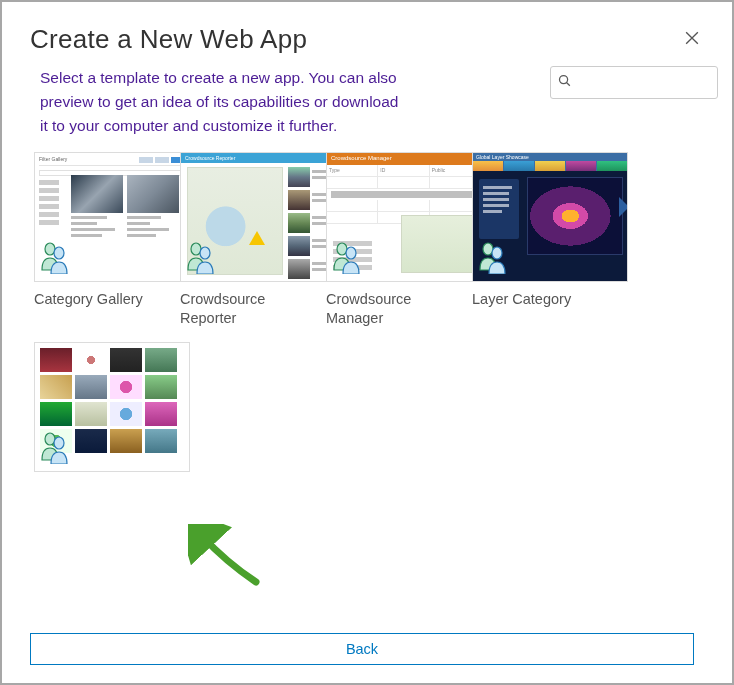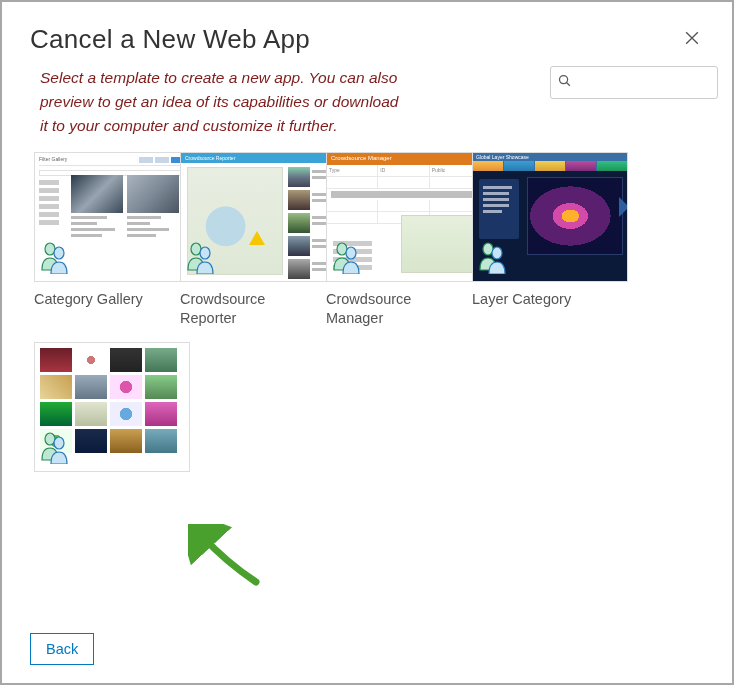--- a/index.html
+++ b/index.html
@@ -143,7 +143,7 @@
 <body>
 
 <div class="header">
-  <div class="title">Cancel a New Web App</div>
+  <div class="title">Create a New Web App</div>
   <button class="close-btn" aria-label="Close">
     <span>
       <svg viewBox="0 0 24 24" fill="none" stroke="currentColor" stroke-width="1.6">

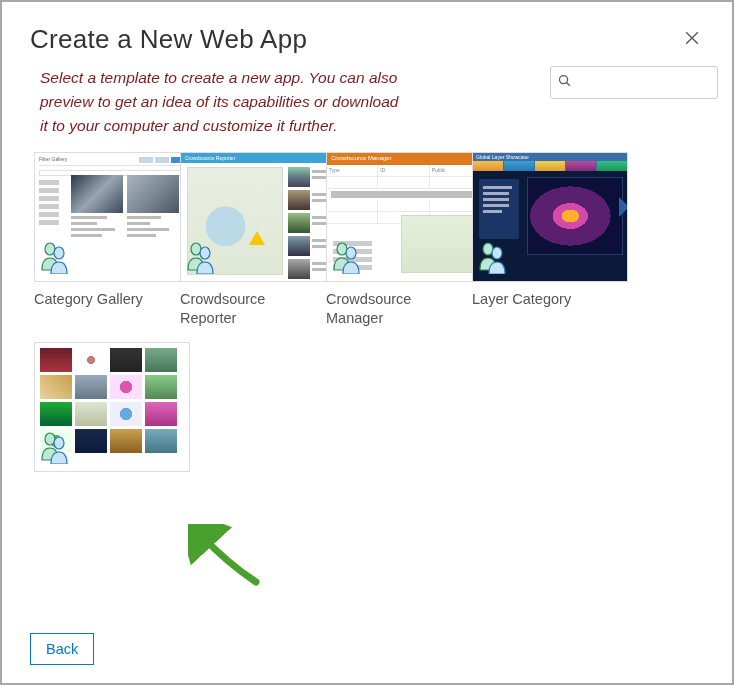--- a/index.html
+++ b/index.html
@@ -41,7 +41,7 @@
     margin:8px 4px 14px 10px;
   }
   .intro {
-    font-size:15.5px; line-height:1.55; color:#7f1d1d; max-width:370px;font-style:italic;
+    font-size:15.5px; line-height:1.55; color:#4c1d95; max-width:370px;
   }
   .search-wrap { flex:none; }
   .search-field {

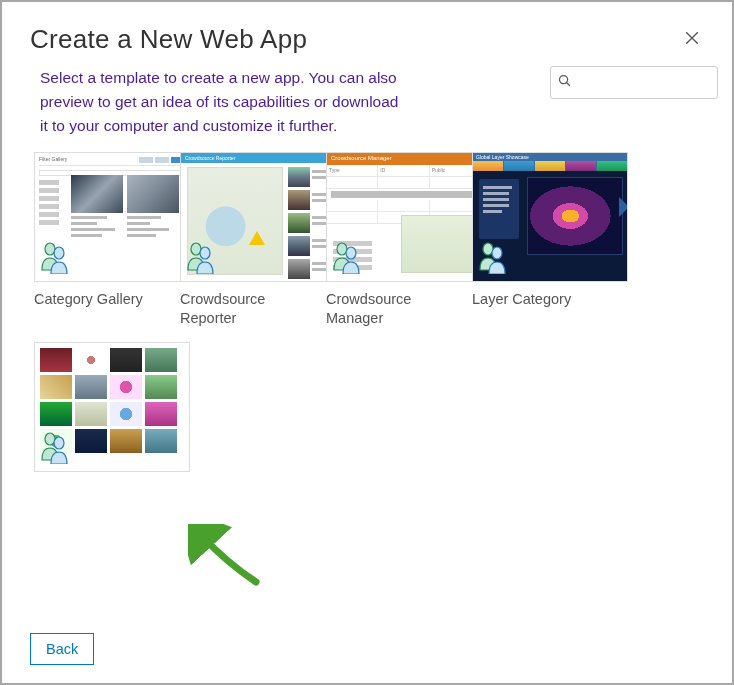--- a/index.html
+++ b/index.html
@@ -78,6 +78,7 @@
     display:flex; justify-content:space-between;
     padding:16px 20px 18px 28px;
     background:#fff;
+    flex-direction:column;
   }
   .btn {
     font-size:14.5px; color:#0079c1;

